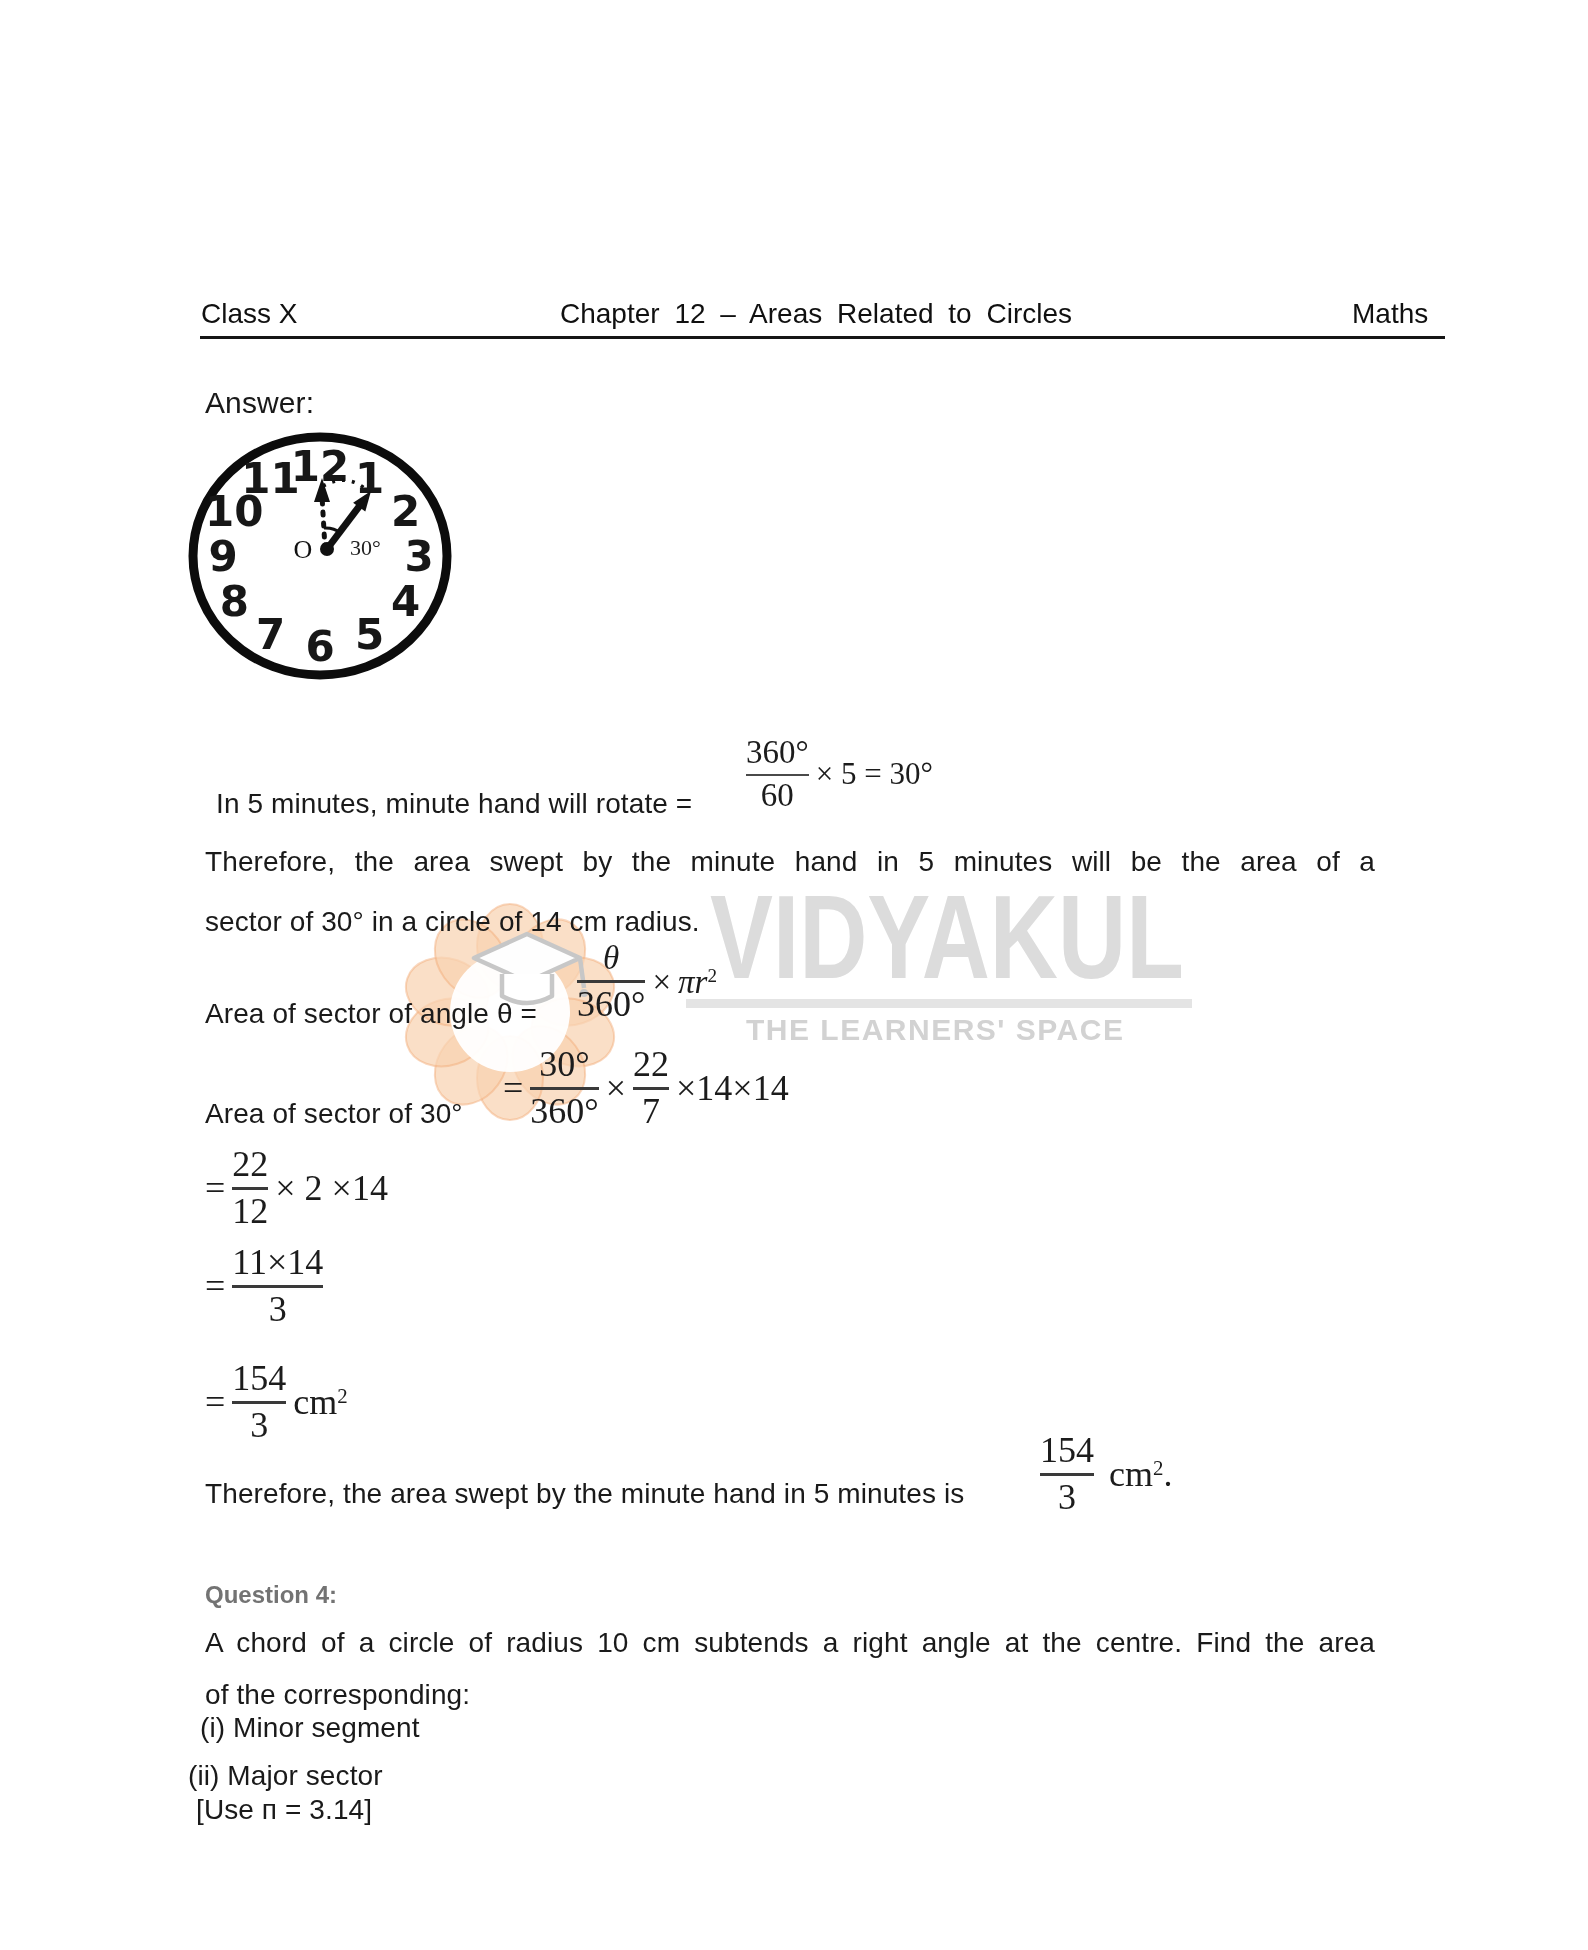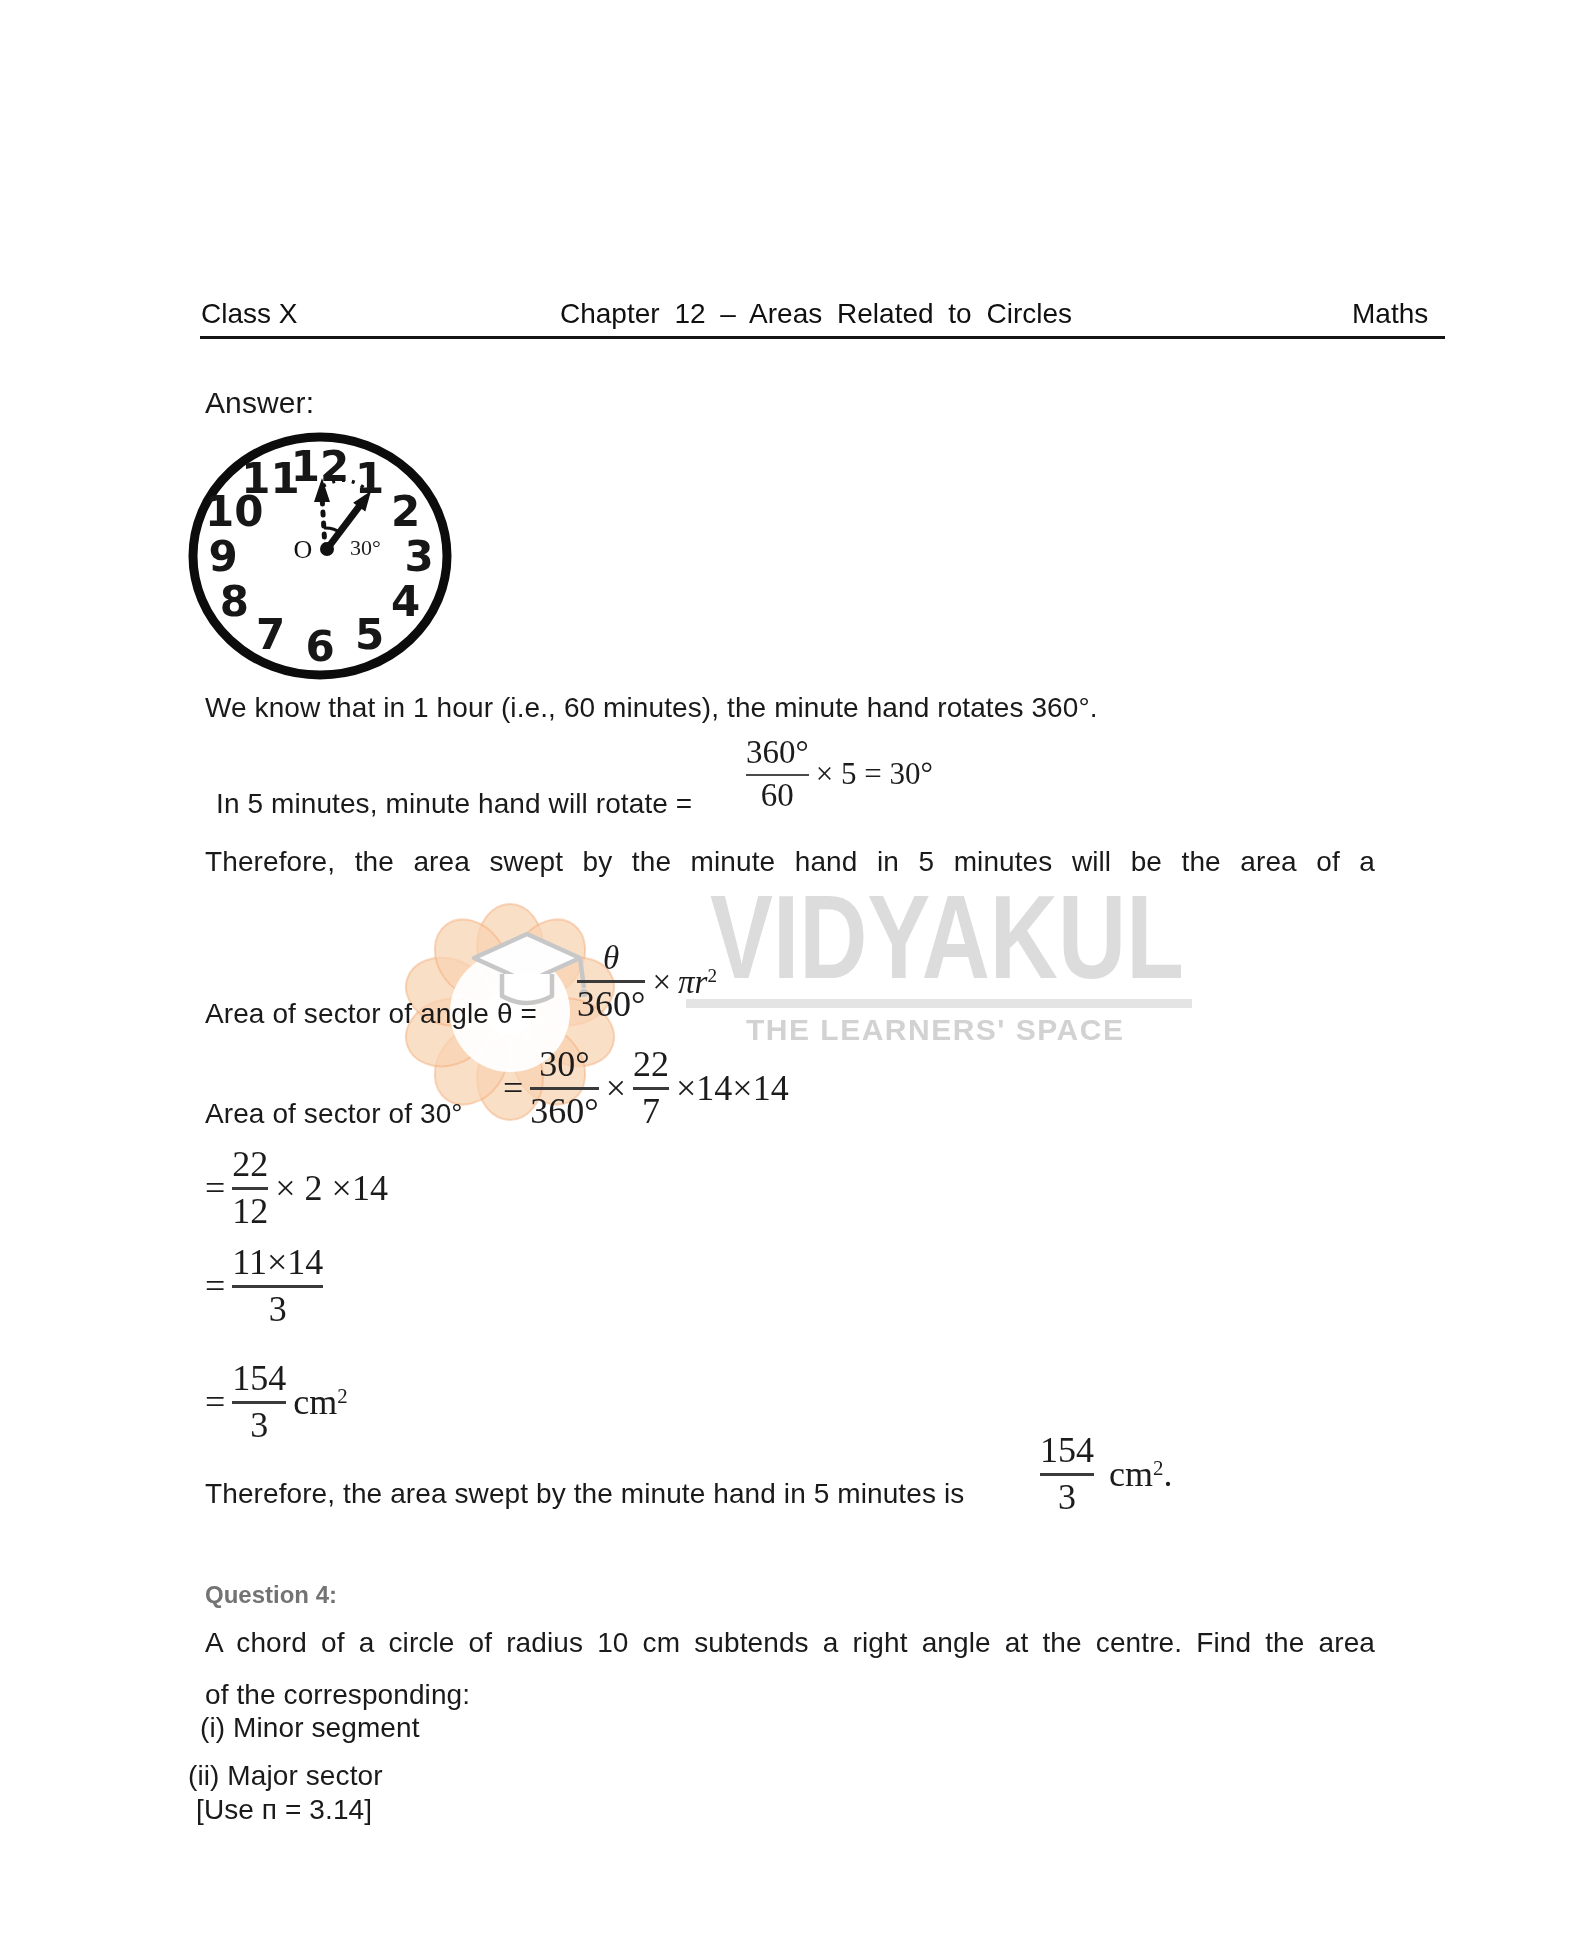--- a/index.html
+++ b/index.html
@@ -107,7 +107,6 @@
       <text x="167" y="125" font-family="Liberation Serif, serif" font-size="22" fill="#222">30°</text>
     </svg>
 
-    <div class="abs body-text" style="left:205px;top:692px;">We know that in 1 hour (i.e., 60 minutes), the minute hand rotates 360°.</div>
 
     <div class="abs body-text" style="left:216px;top:788px;">In 5 minutes, minute hand will rotate =</div>
     <div class="abs frow fs33" style="left:746px;top:736px;">

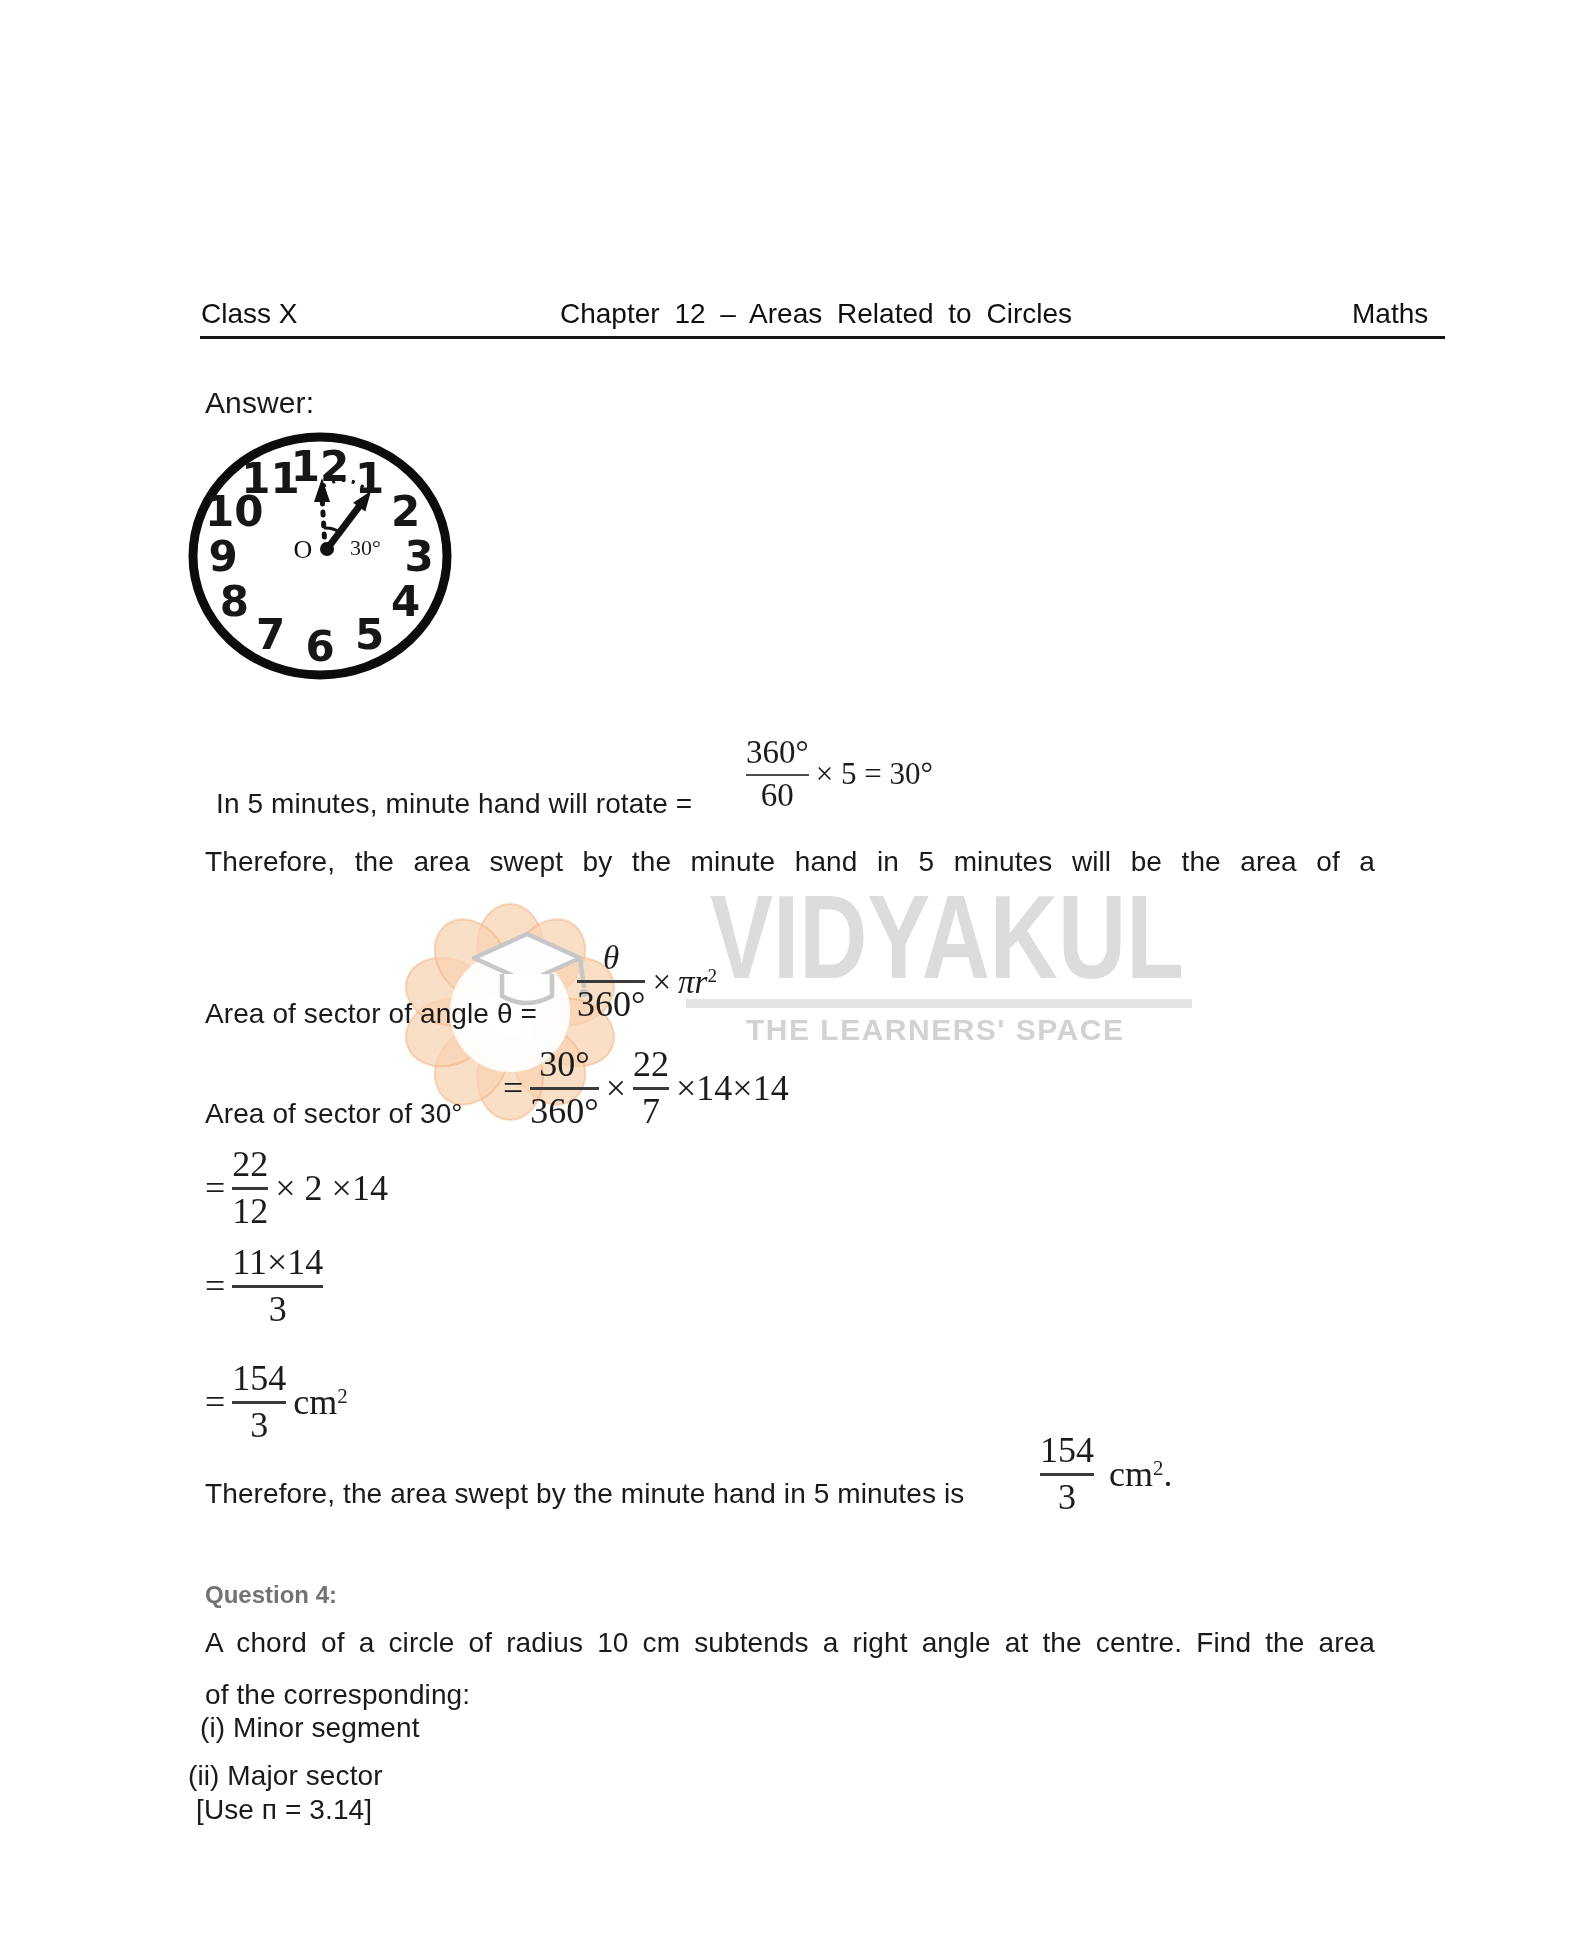--- a/index.html
+++ b/index.html
@@ -119,6 +119,7 @@
     </div>
 
     <div class="abs body-text just" style="left:205px;top:846px;">Therefore, the area swept by the minute hand in 5 minutes will be the area of a</div>
+    <div class="abs body-text" style="left:205px;top:906px;">sector of 30° in a circle of 14 cm radius.</div>
 
     <div class="abs body-text" style="left:205px;top:998px;">Area of sector of angle θ =</div>
     <div class="abs frow fs36" style="left:577px;top:942px;">

